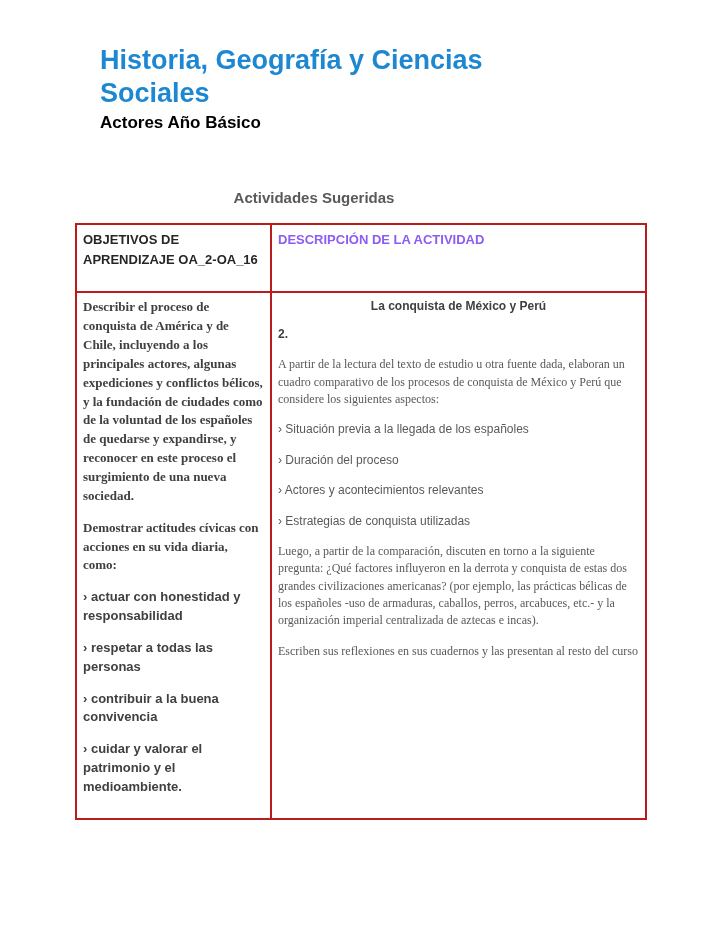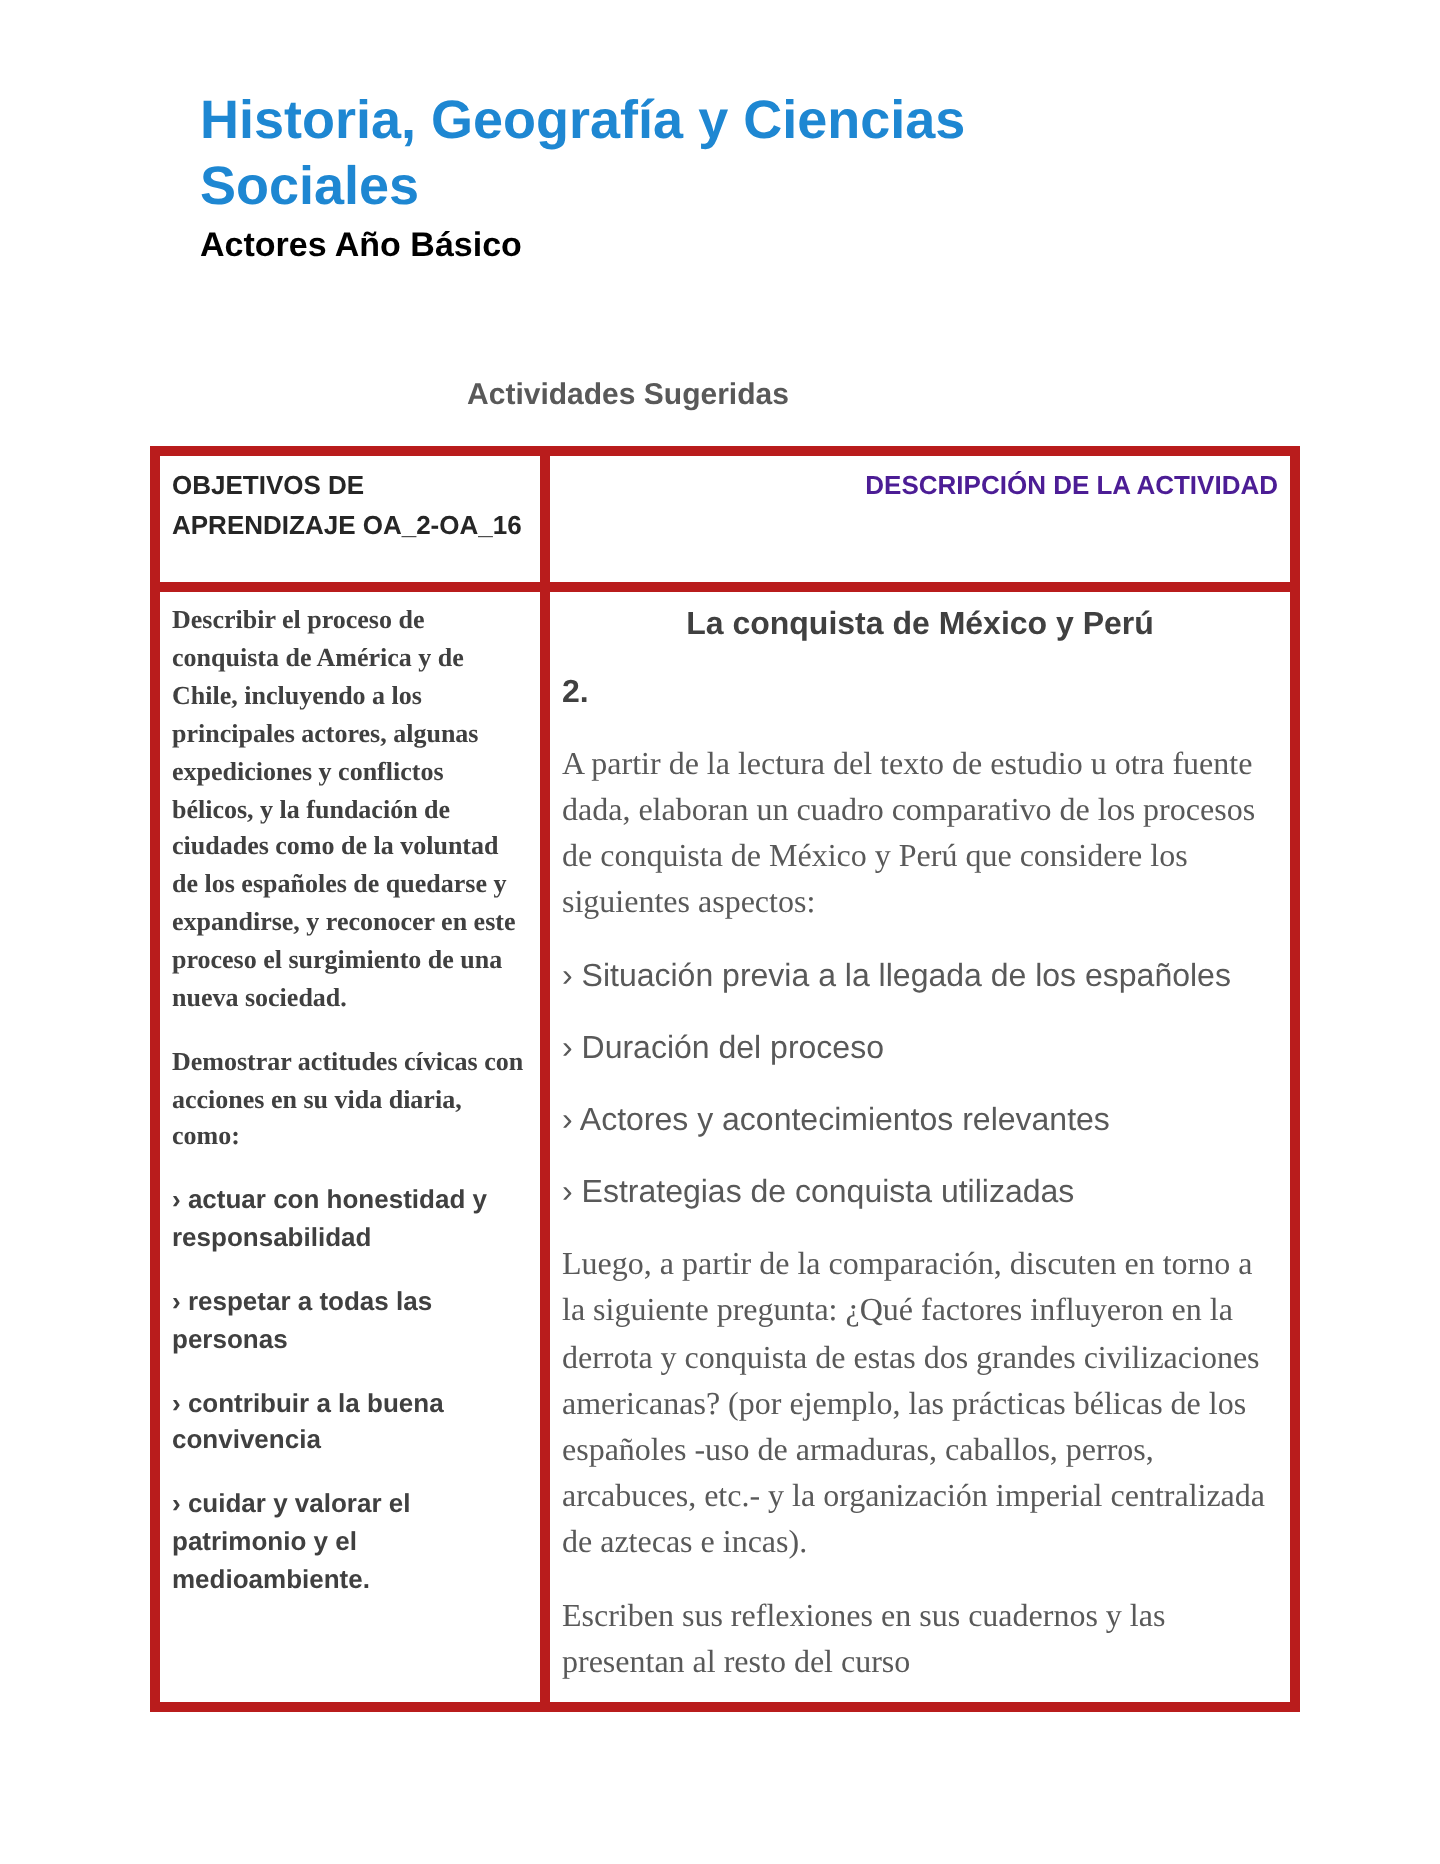--- a/index.html
+++ b/index.html
@@ -72,7 +72,7 @@
   }
   table.objectives-table th,
   table.objectives-table td {
-    border: 5px solid #b91c1c;
+    border: 2px solid #b91c1c;
     vertical-align: top;
     padding: 5px 6px 8px 6px;
   }

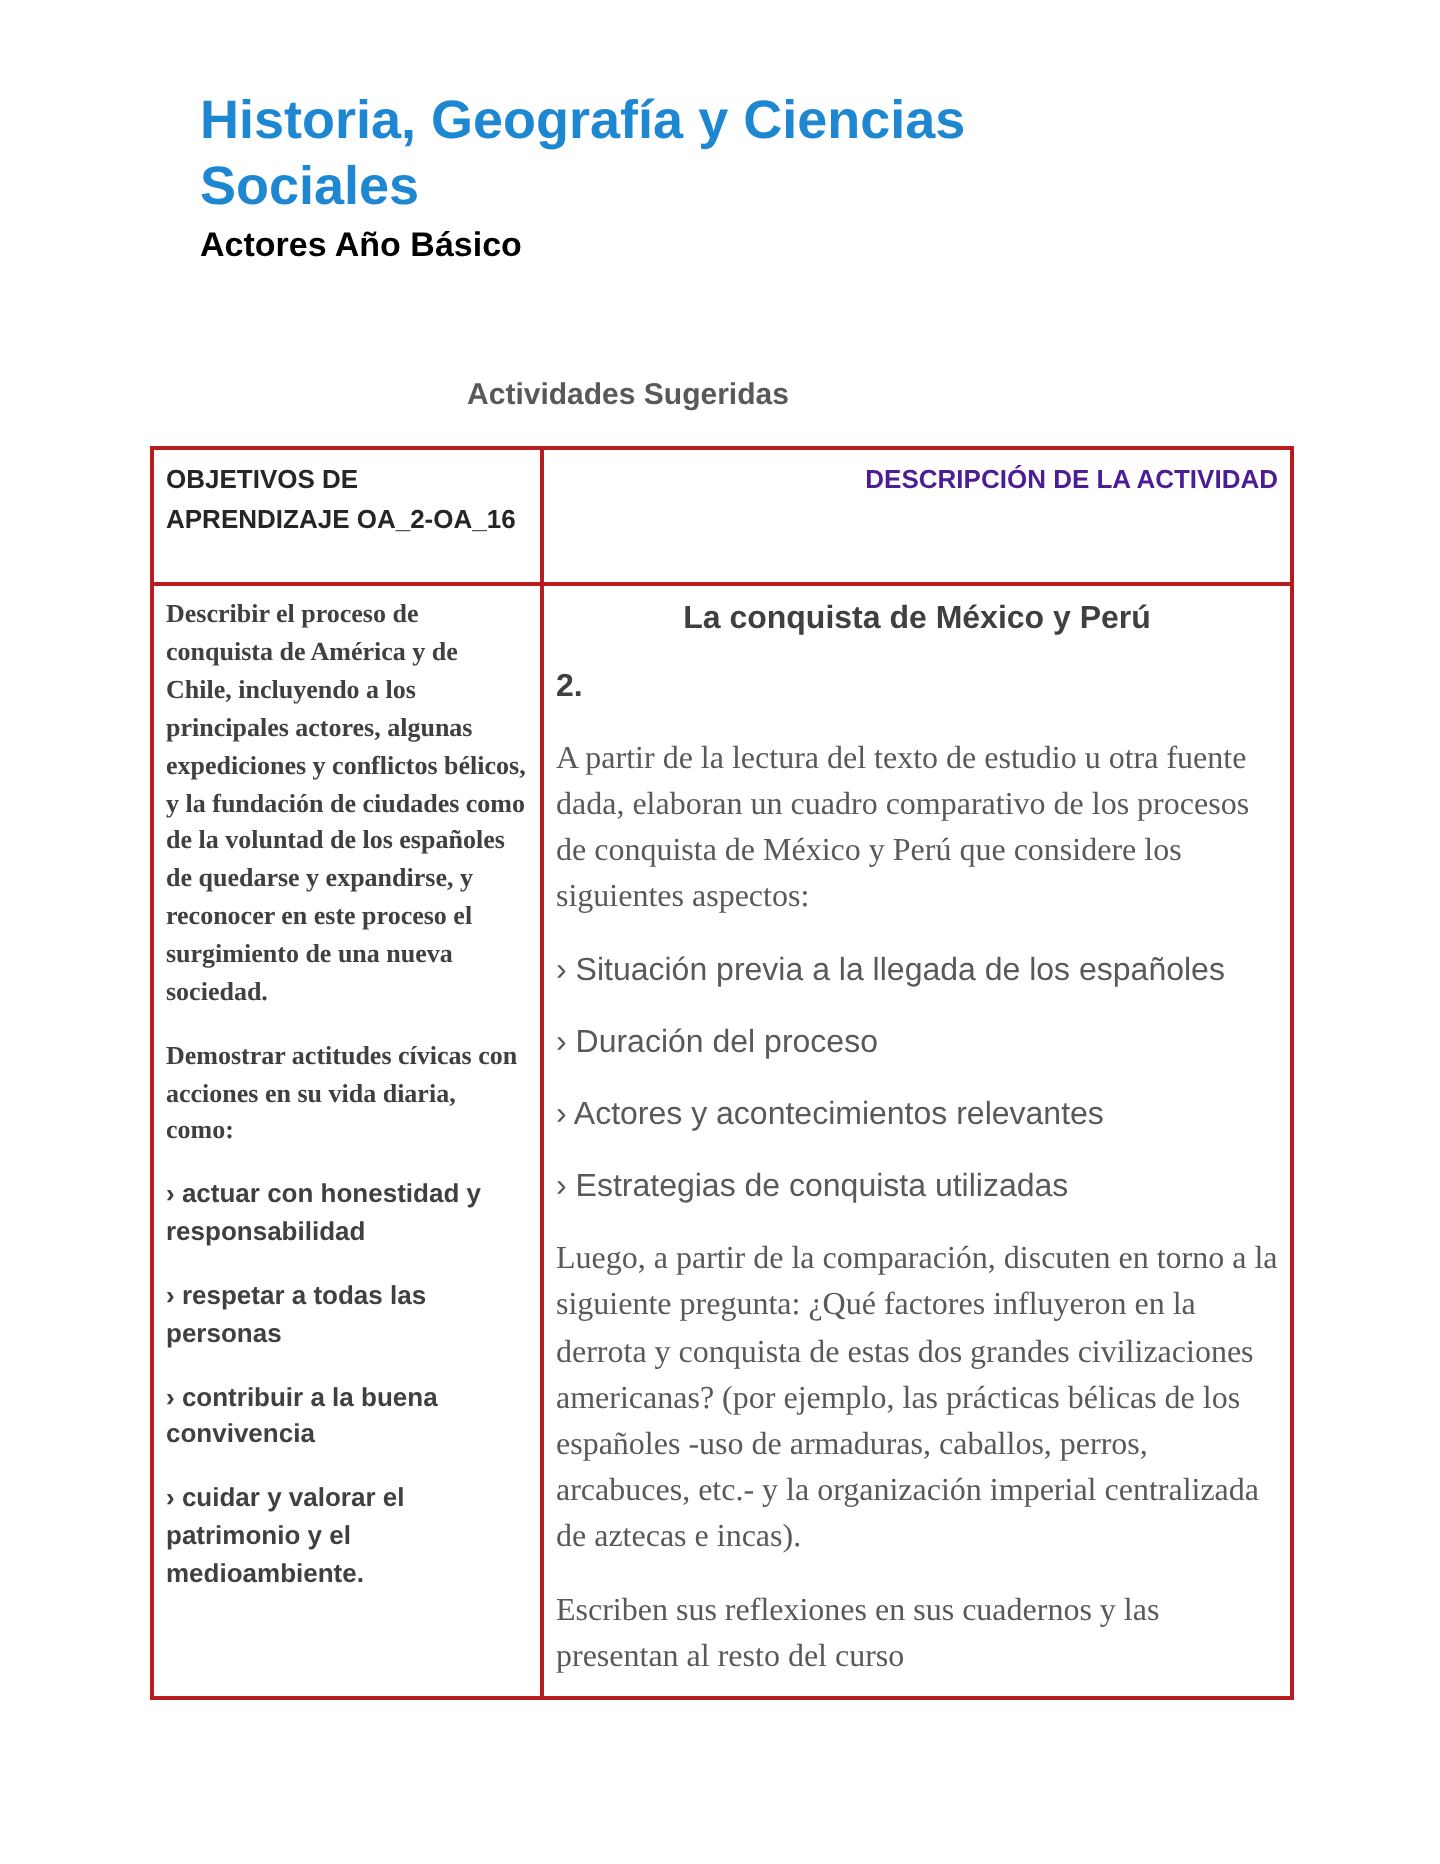--- a/index.html
+++ b/index.html
@@ -88,8 +88,8 @@
     height: 68px;
   }
   th.desc-header {
-    text-align: right;
-    color: #4c1d95;
+    text-align: left;
+    color: #8b5cf6;
     font-size: 13px;
     font-weight: bold;
     line-height: 1.5;

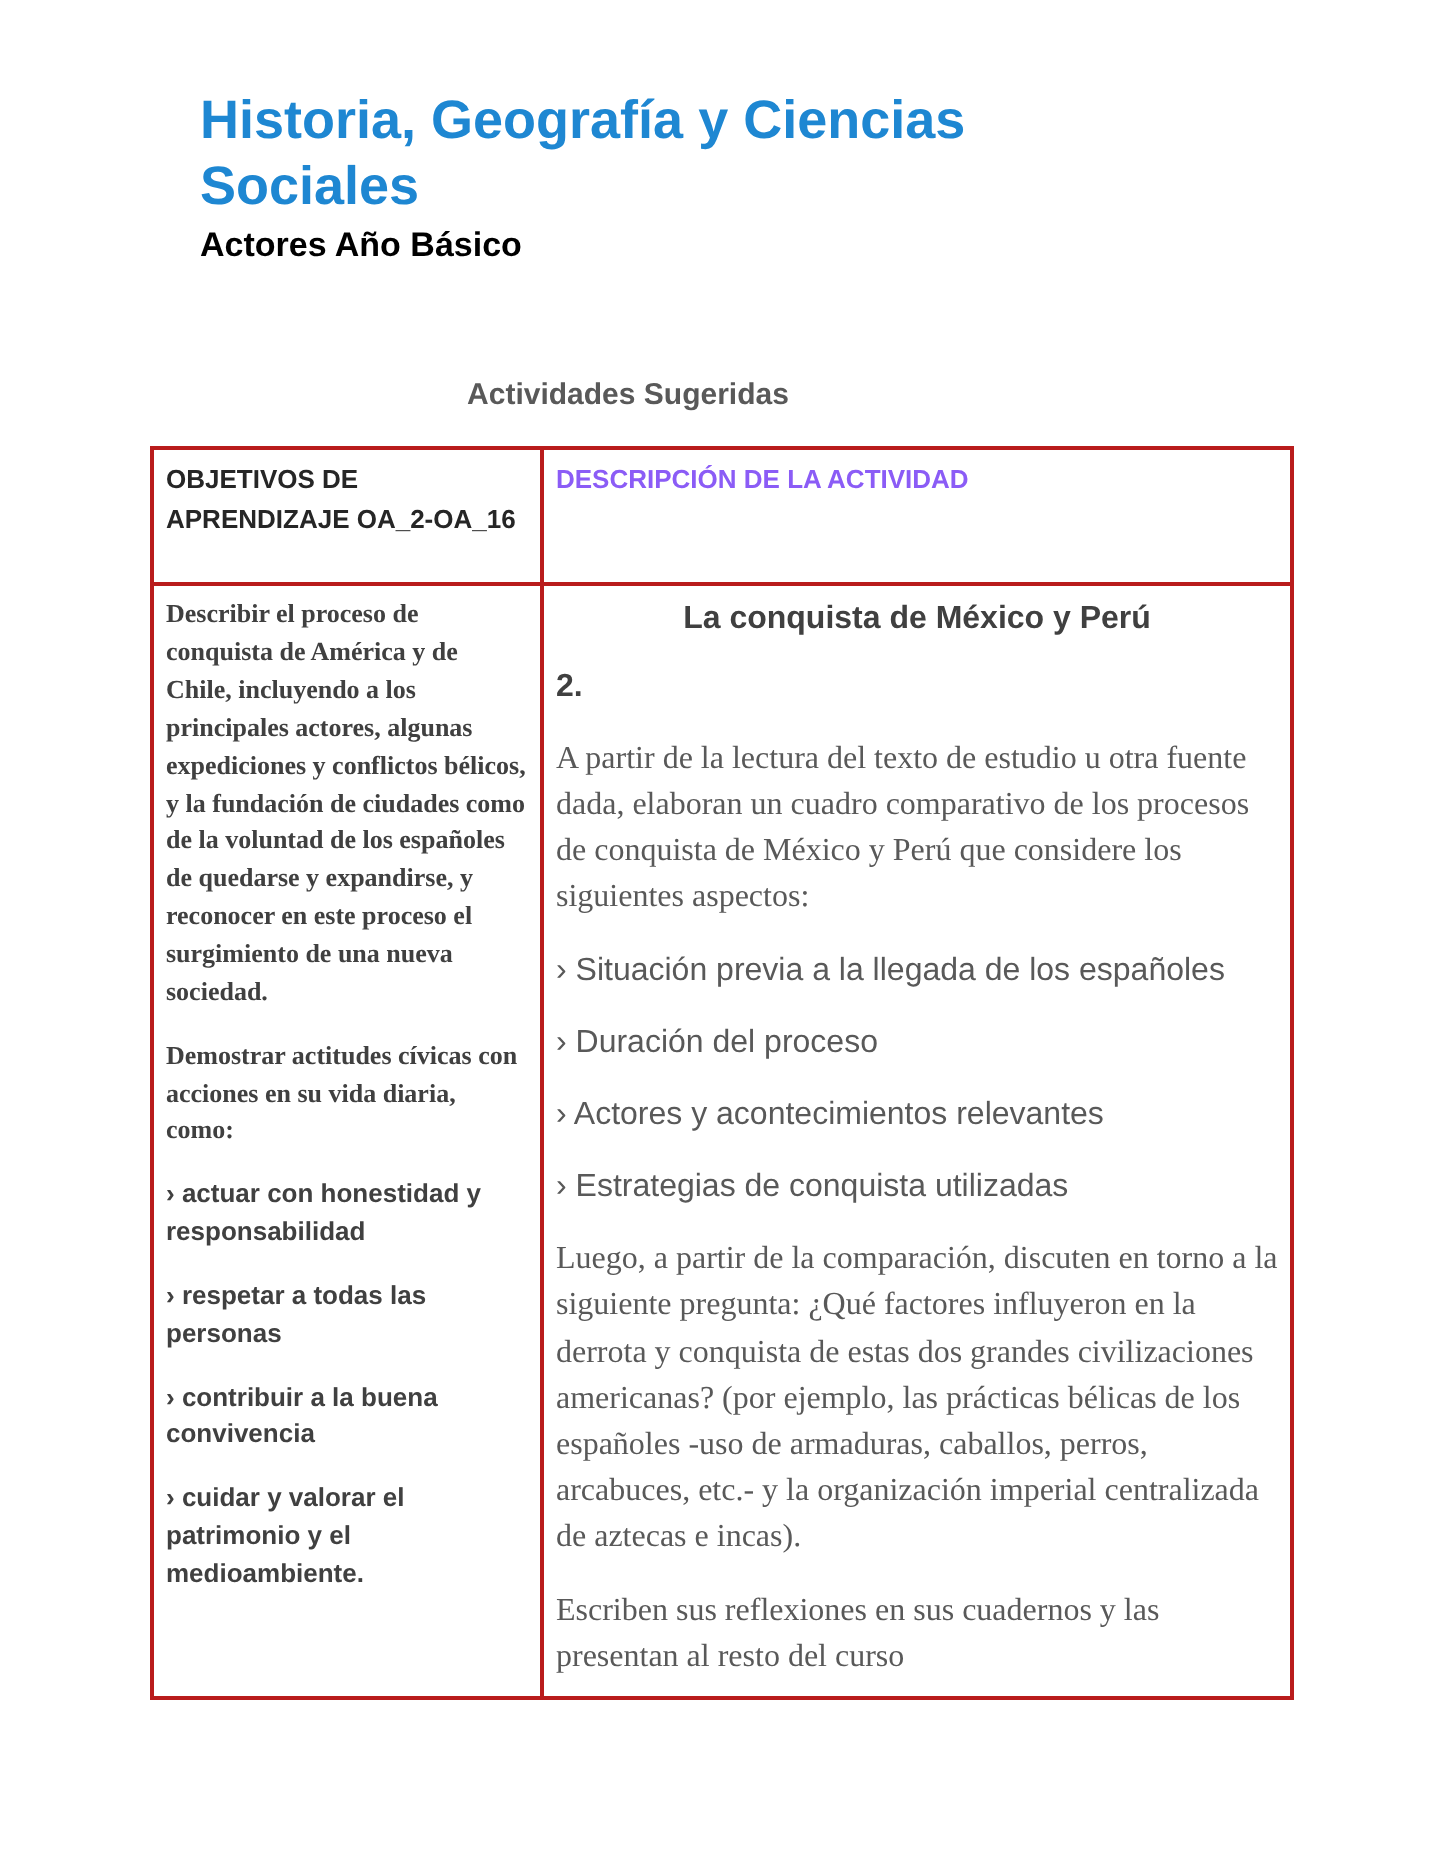--- a/index.html
+++ b/index.html
@@ -103,7 +103,7 @@
   }
   td.desc-cell {
     color: #595959;
-    font-size: 16px;
+    font-size: 12px;
     line-height: 1.45;
   }
 

